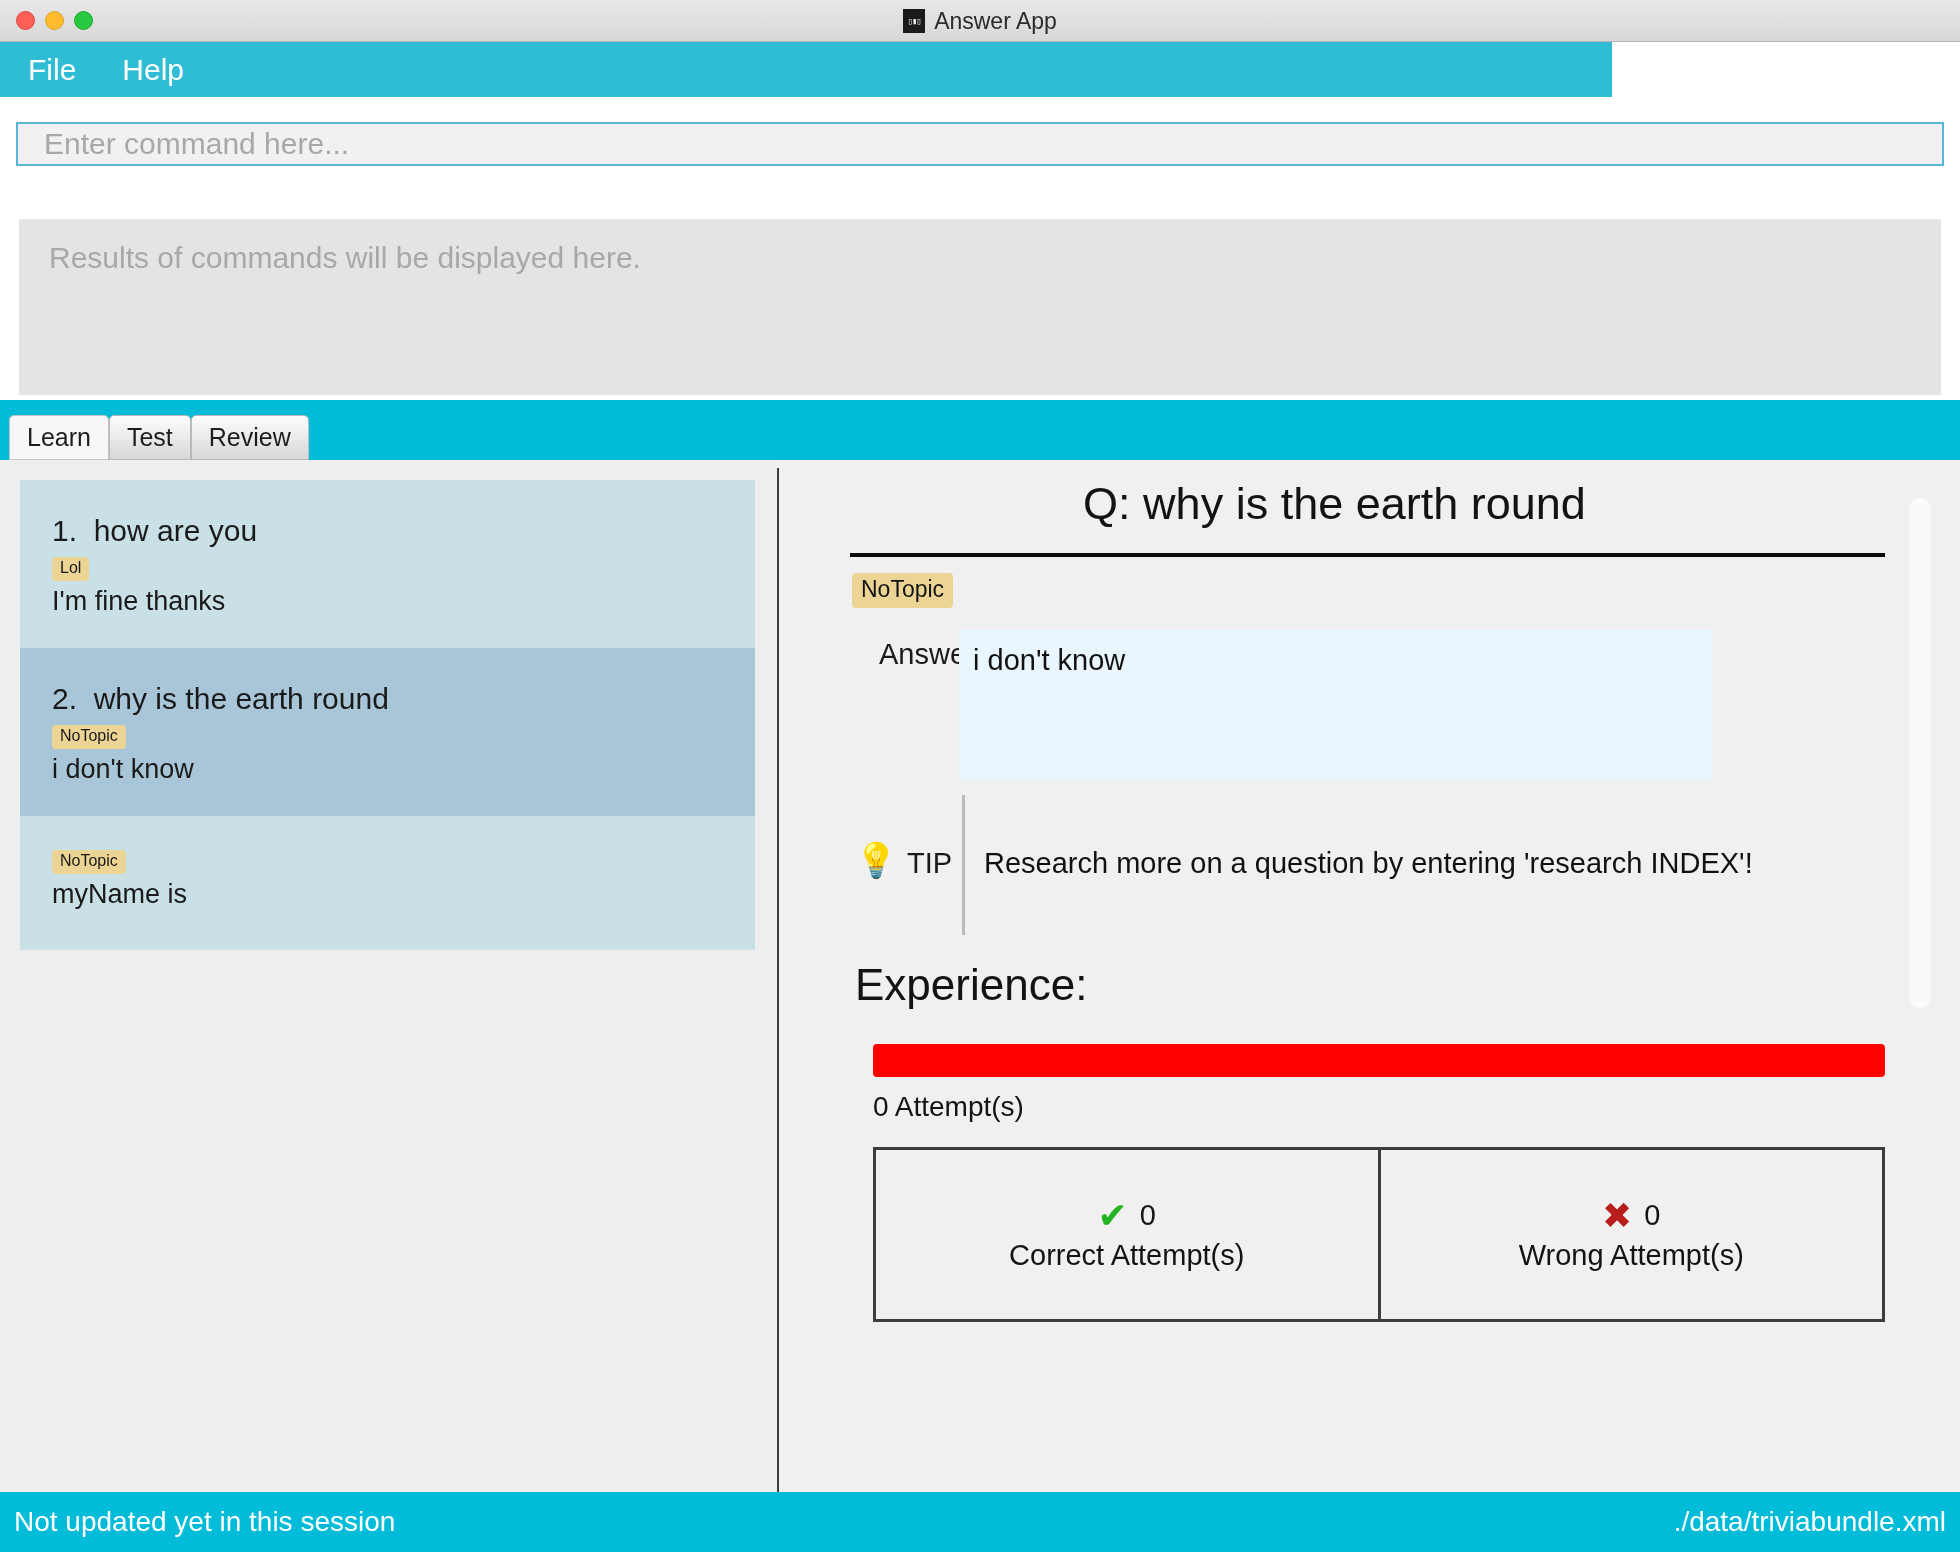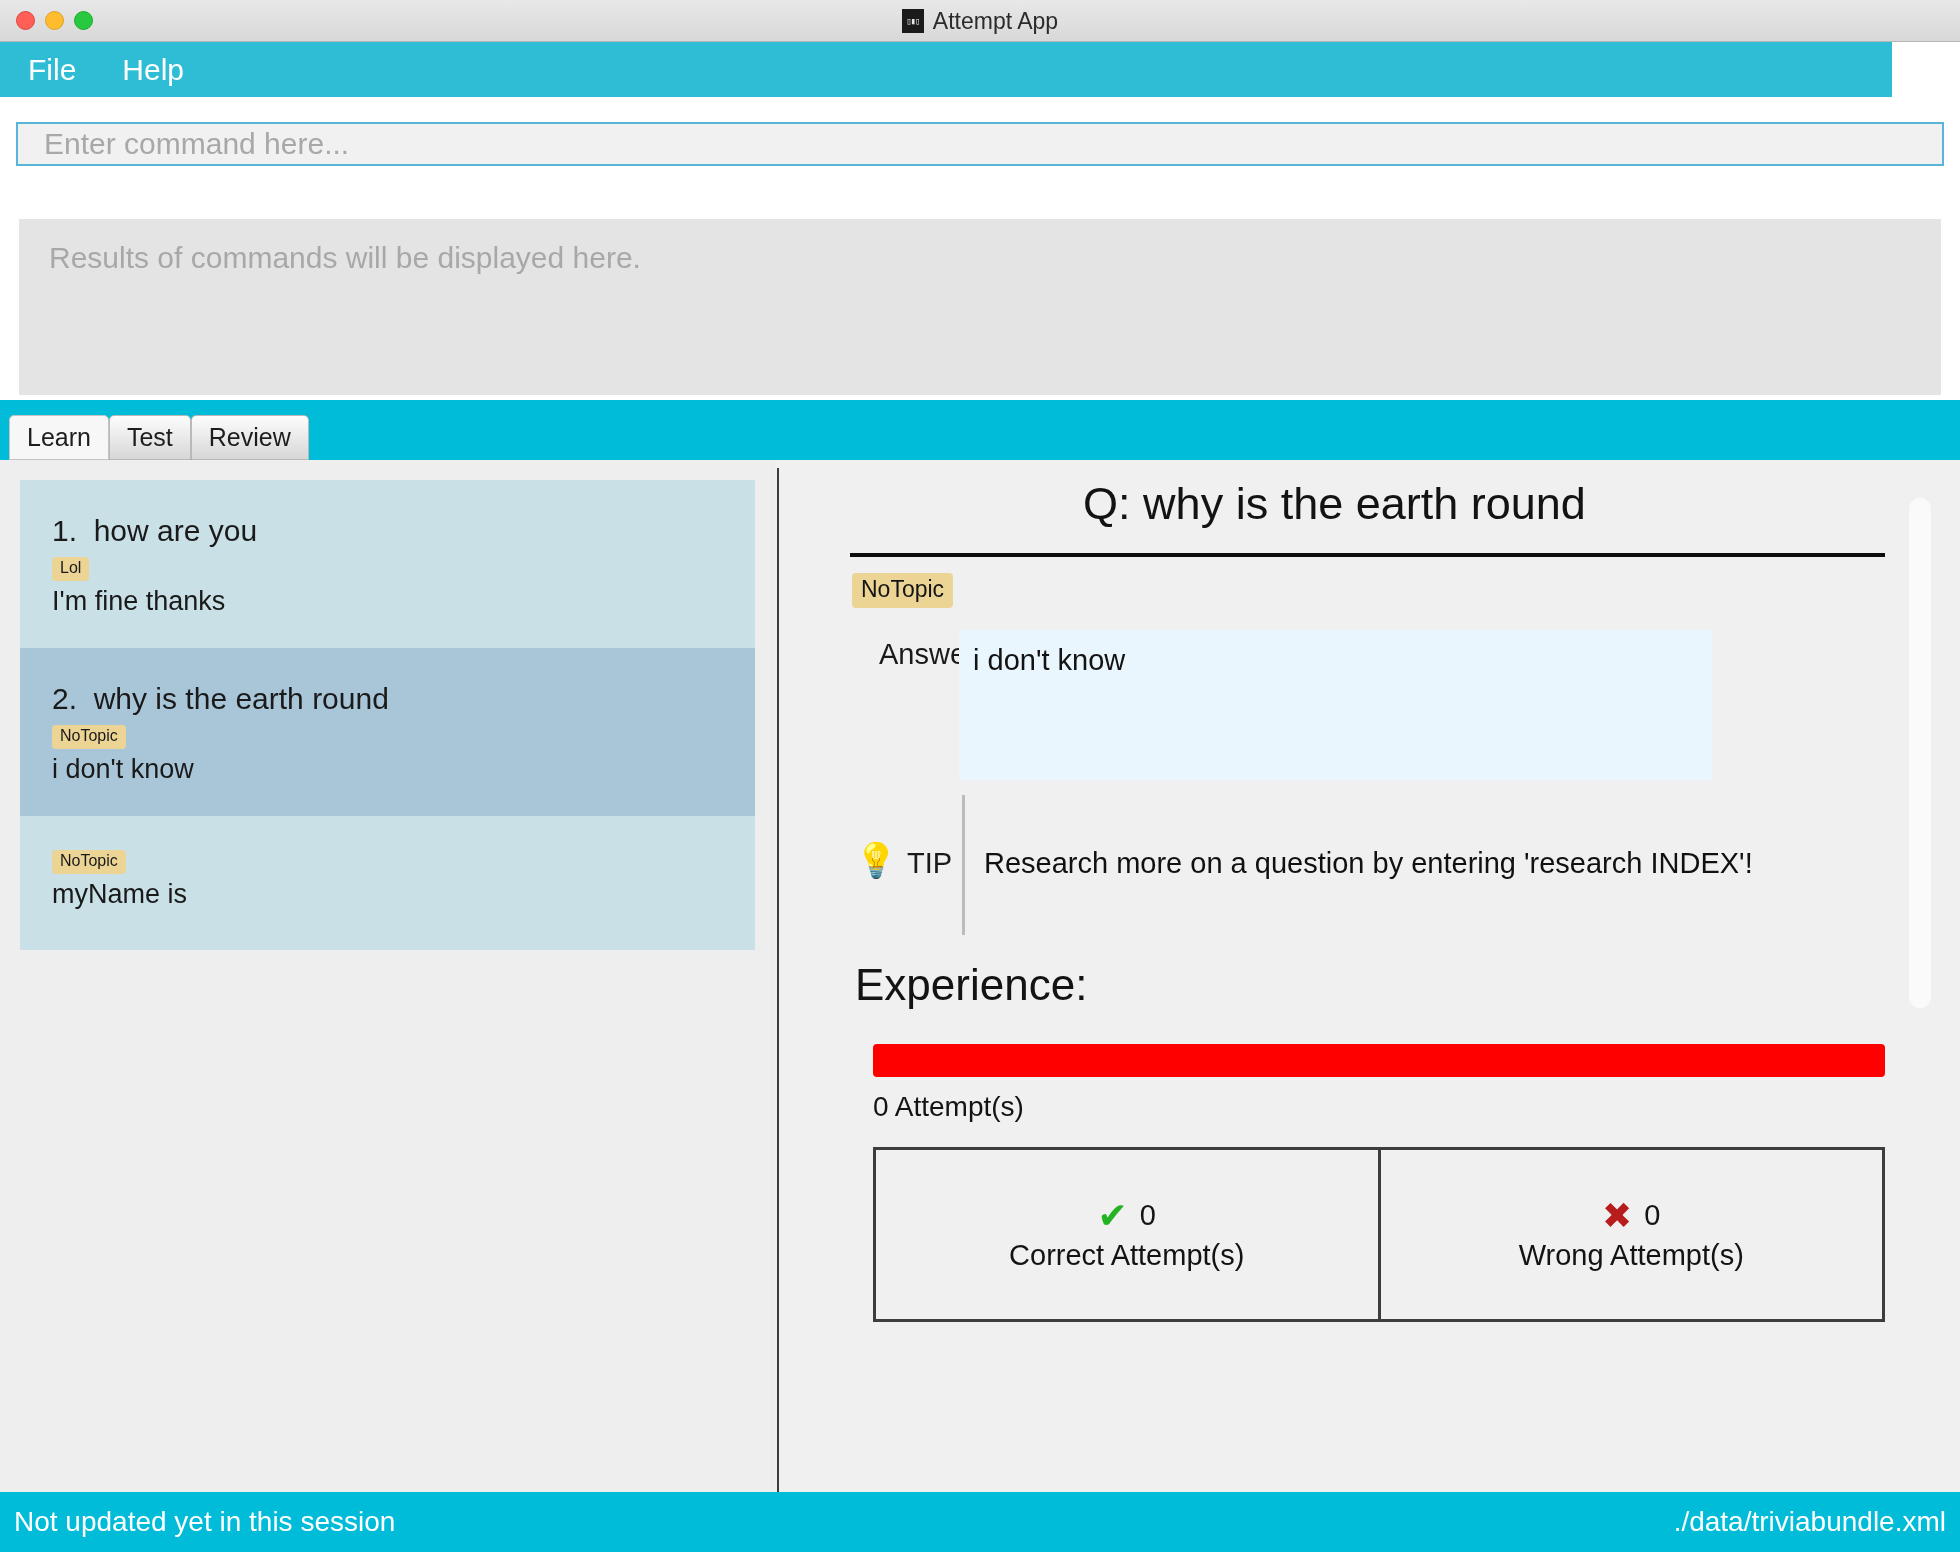--- a/index.html
+++ b/index.html
@@ -207,7 +207,7 @@
     </div>
     <div class="title-center">
       <span class="app-icon">▯▮▯</span>
-      <span class="title-text">Attempt App</span>
+      <span class="title-text">Answer App</span>
     </div>
   </div>
 

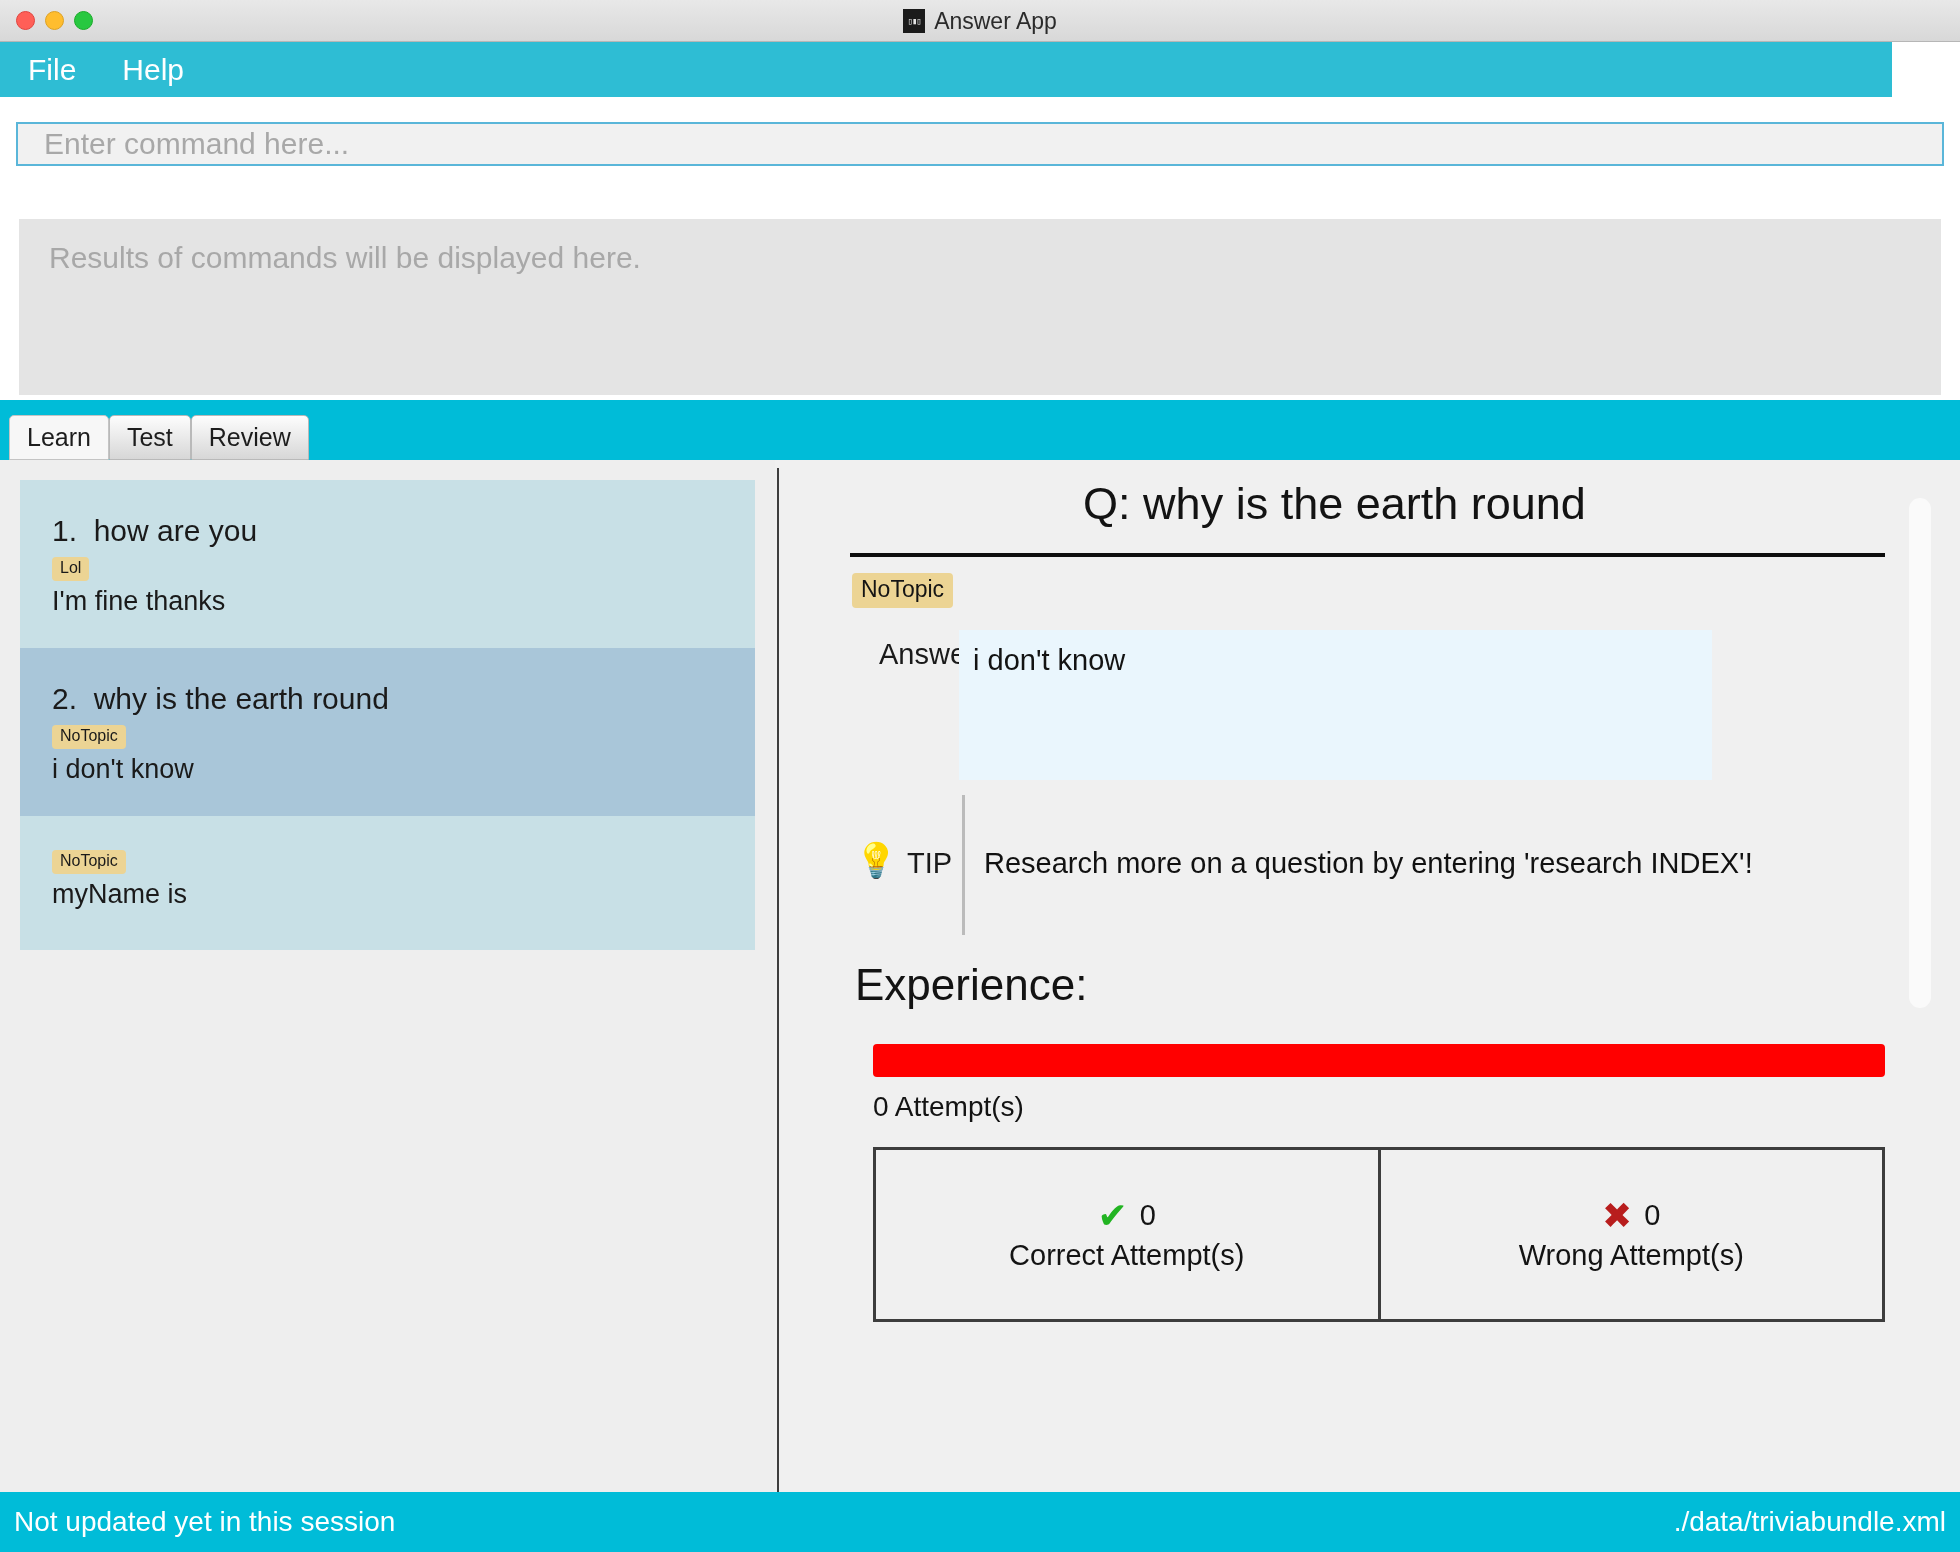--- a/index.html
+++ b/index.html
@@ -37,7 +37,7 @@
 
   
   .menubar {
-    position: absolute; left: 0; top: 42px; width: 1892px; height: 55px;
+    position: absolute; left: 0; top: 42px; width: 1612px; height: 55px;
     background: #2ebdd4;
     display: flex; align-items: center; padding-left: 28px; gap: 46px;
   }

